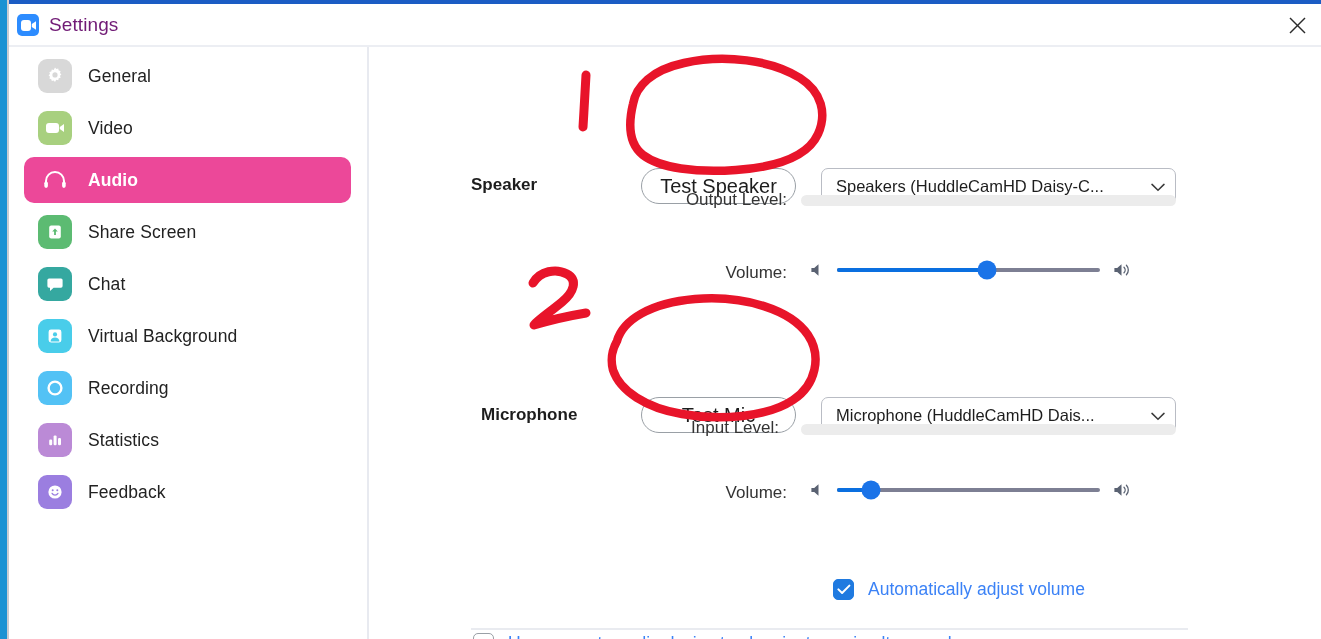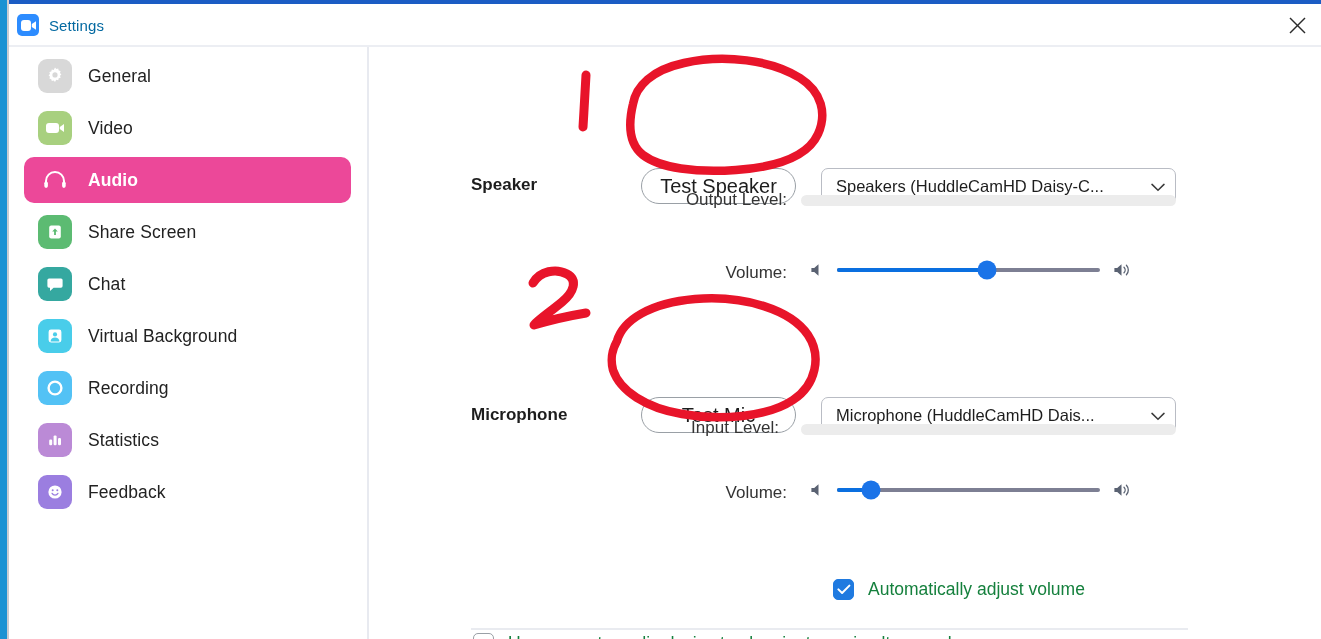--- a/index.html
+++ b/index.html
@@ -42,7 +42,7 @@
   }
   .title-logo svg { display: block; }
   .title-text {
-    font-size: 15px; color: #0369a1; letter-spacing: .1px;
+    font-size: 19px; color: #701a75; letter-spacing: .1px;
   }
   .close-btn {
     position: absolute; right: 0px; top: 0px; width: 48px; height: 42px;

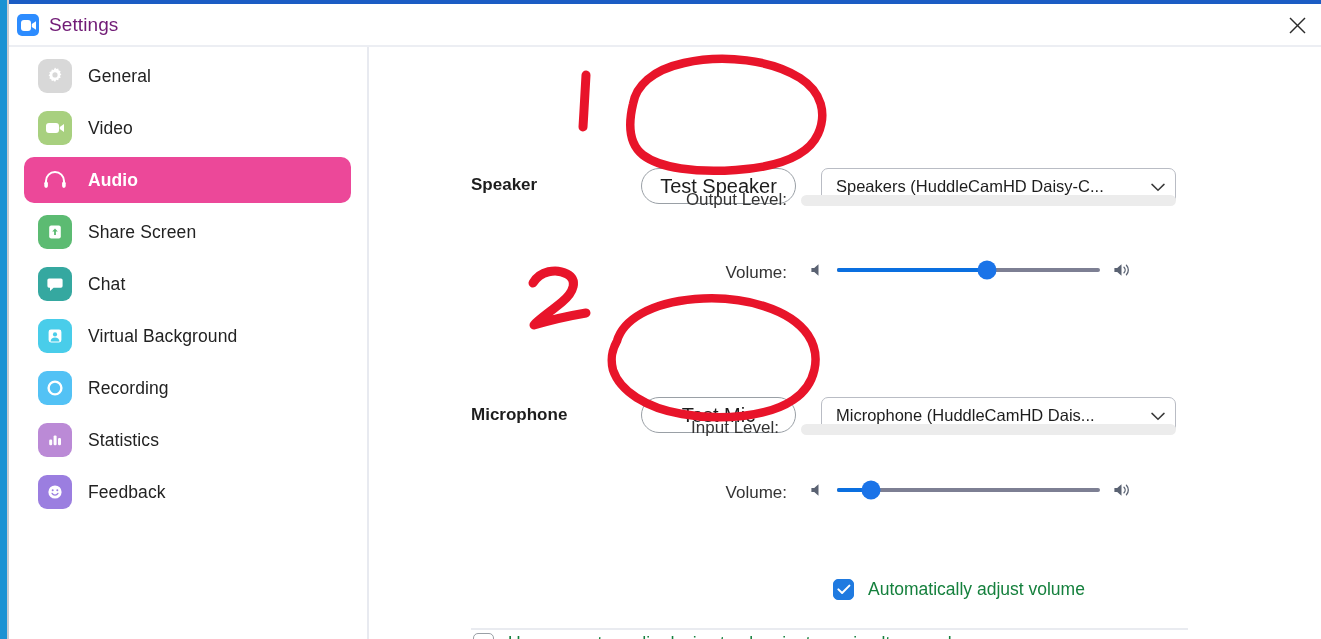--- a/index.html
+++ b/index.html
@@ -344,7 +344,7 @@
       </span>
     </div>
 
-    <div class="row" style="left:102px; top:358px; width:170px;">
+    <div class="row" style="left:112px; top:358px; width:170px;">
       <span class="sec-label">Microphone</span>
     </div>
 

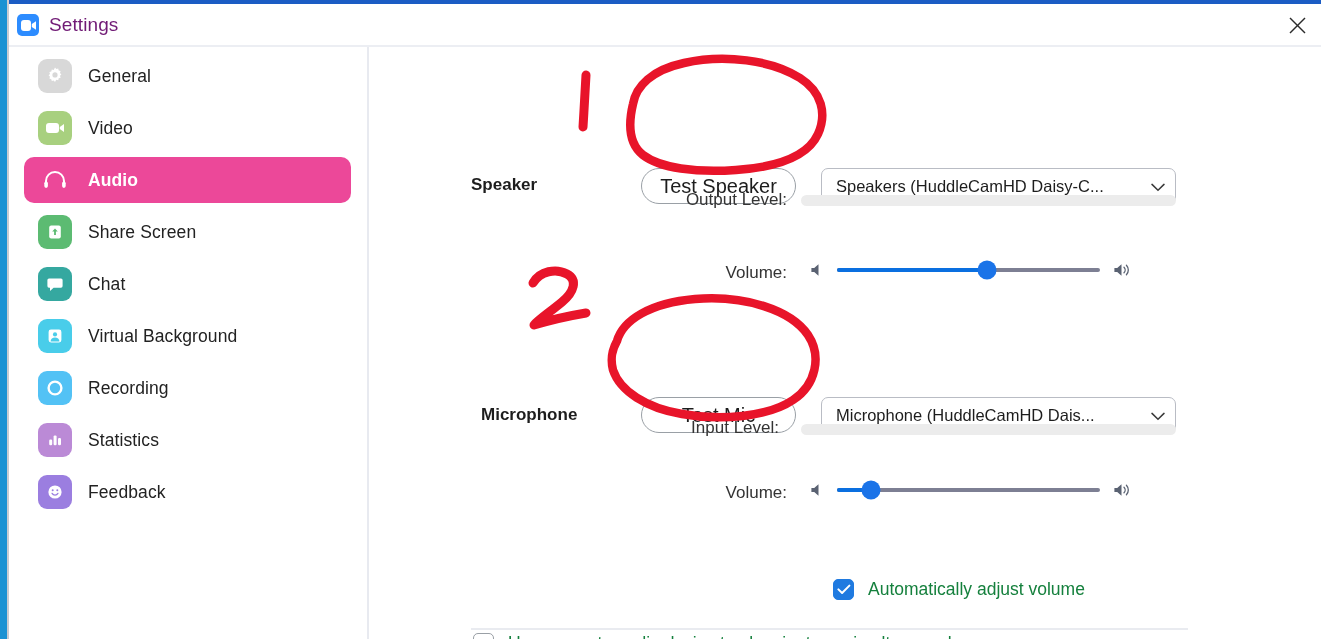--- a/index.html
+++ b/index.html
@@ -155,7 +155,7 @@
   }
   .cbox.checked { background: #1f7ae0; border-color: #1f7ae0; }
   .cbox svg { display: block; }
-  .cblabel { font-size: 17.5px; color: #15803d; margin-left: 14px; }
+  .cblabel { font-size: 17.5px; color: #3b82f6; margin-left: 14px; }
 
   .hr-bottom {
     position: absolute; left: 471px; top: 628px; width: 717px; height: 1.5px;

